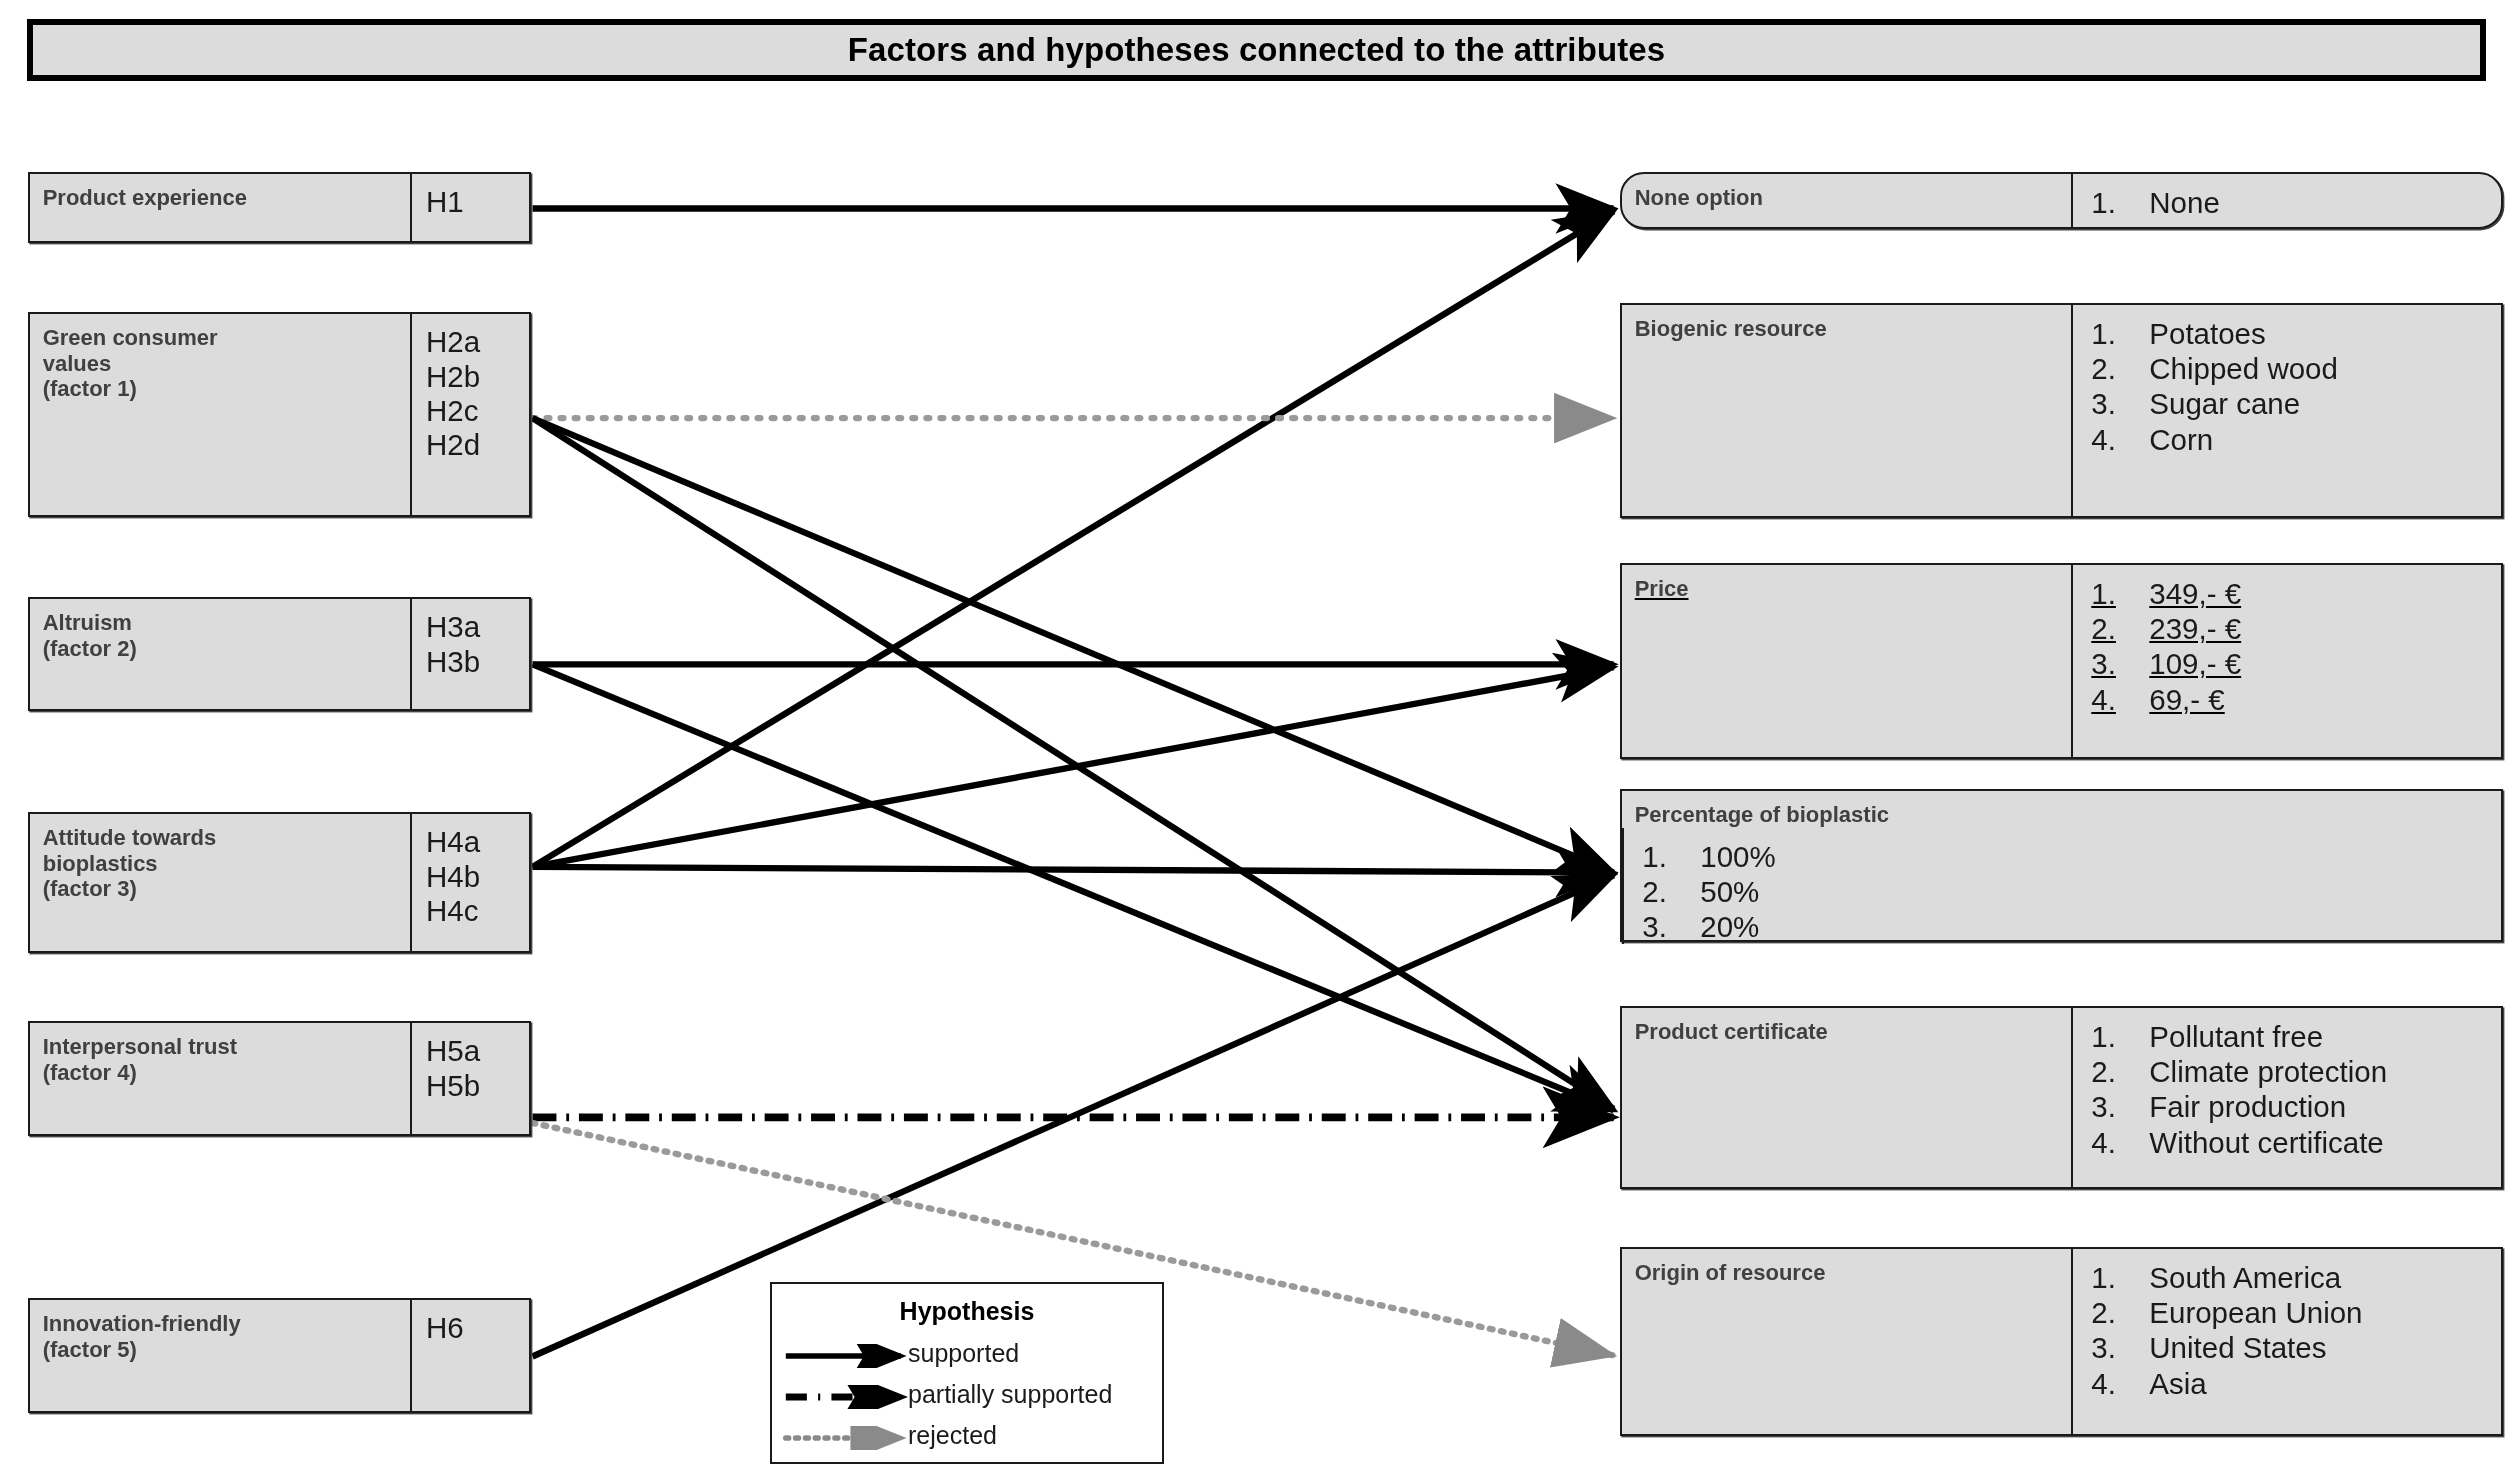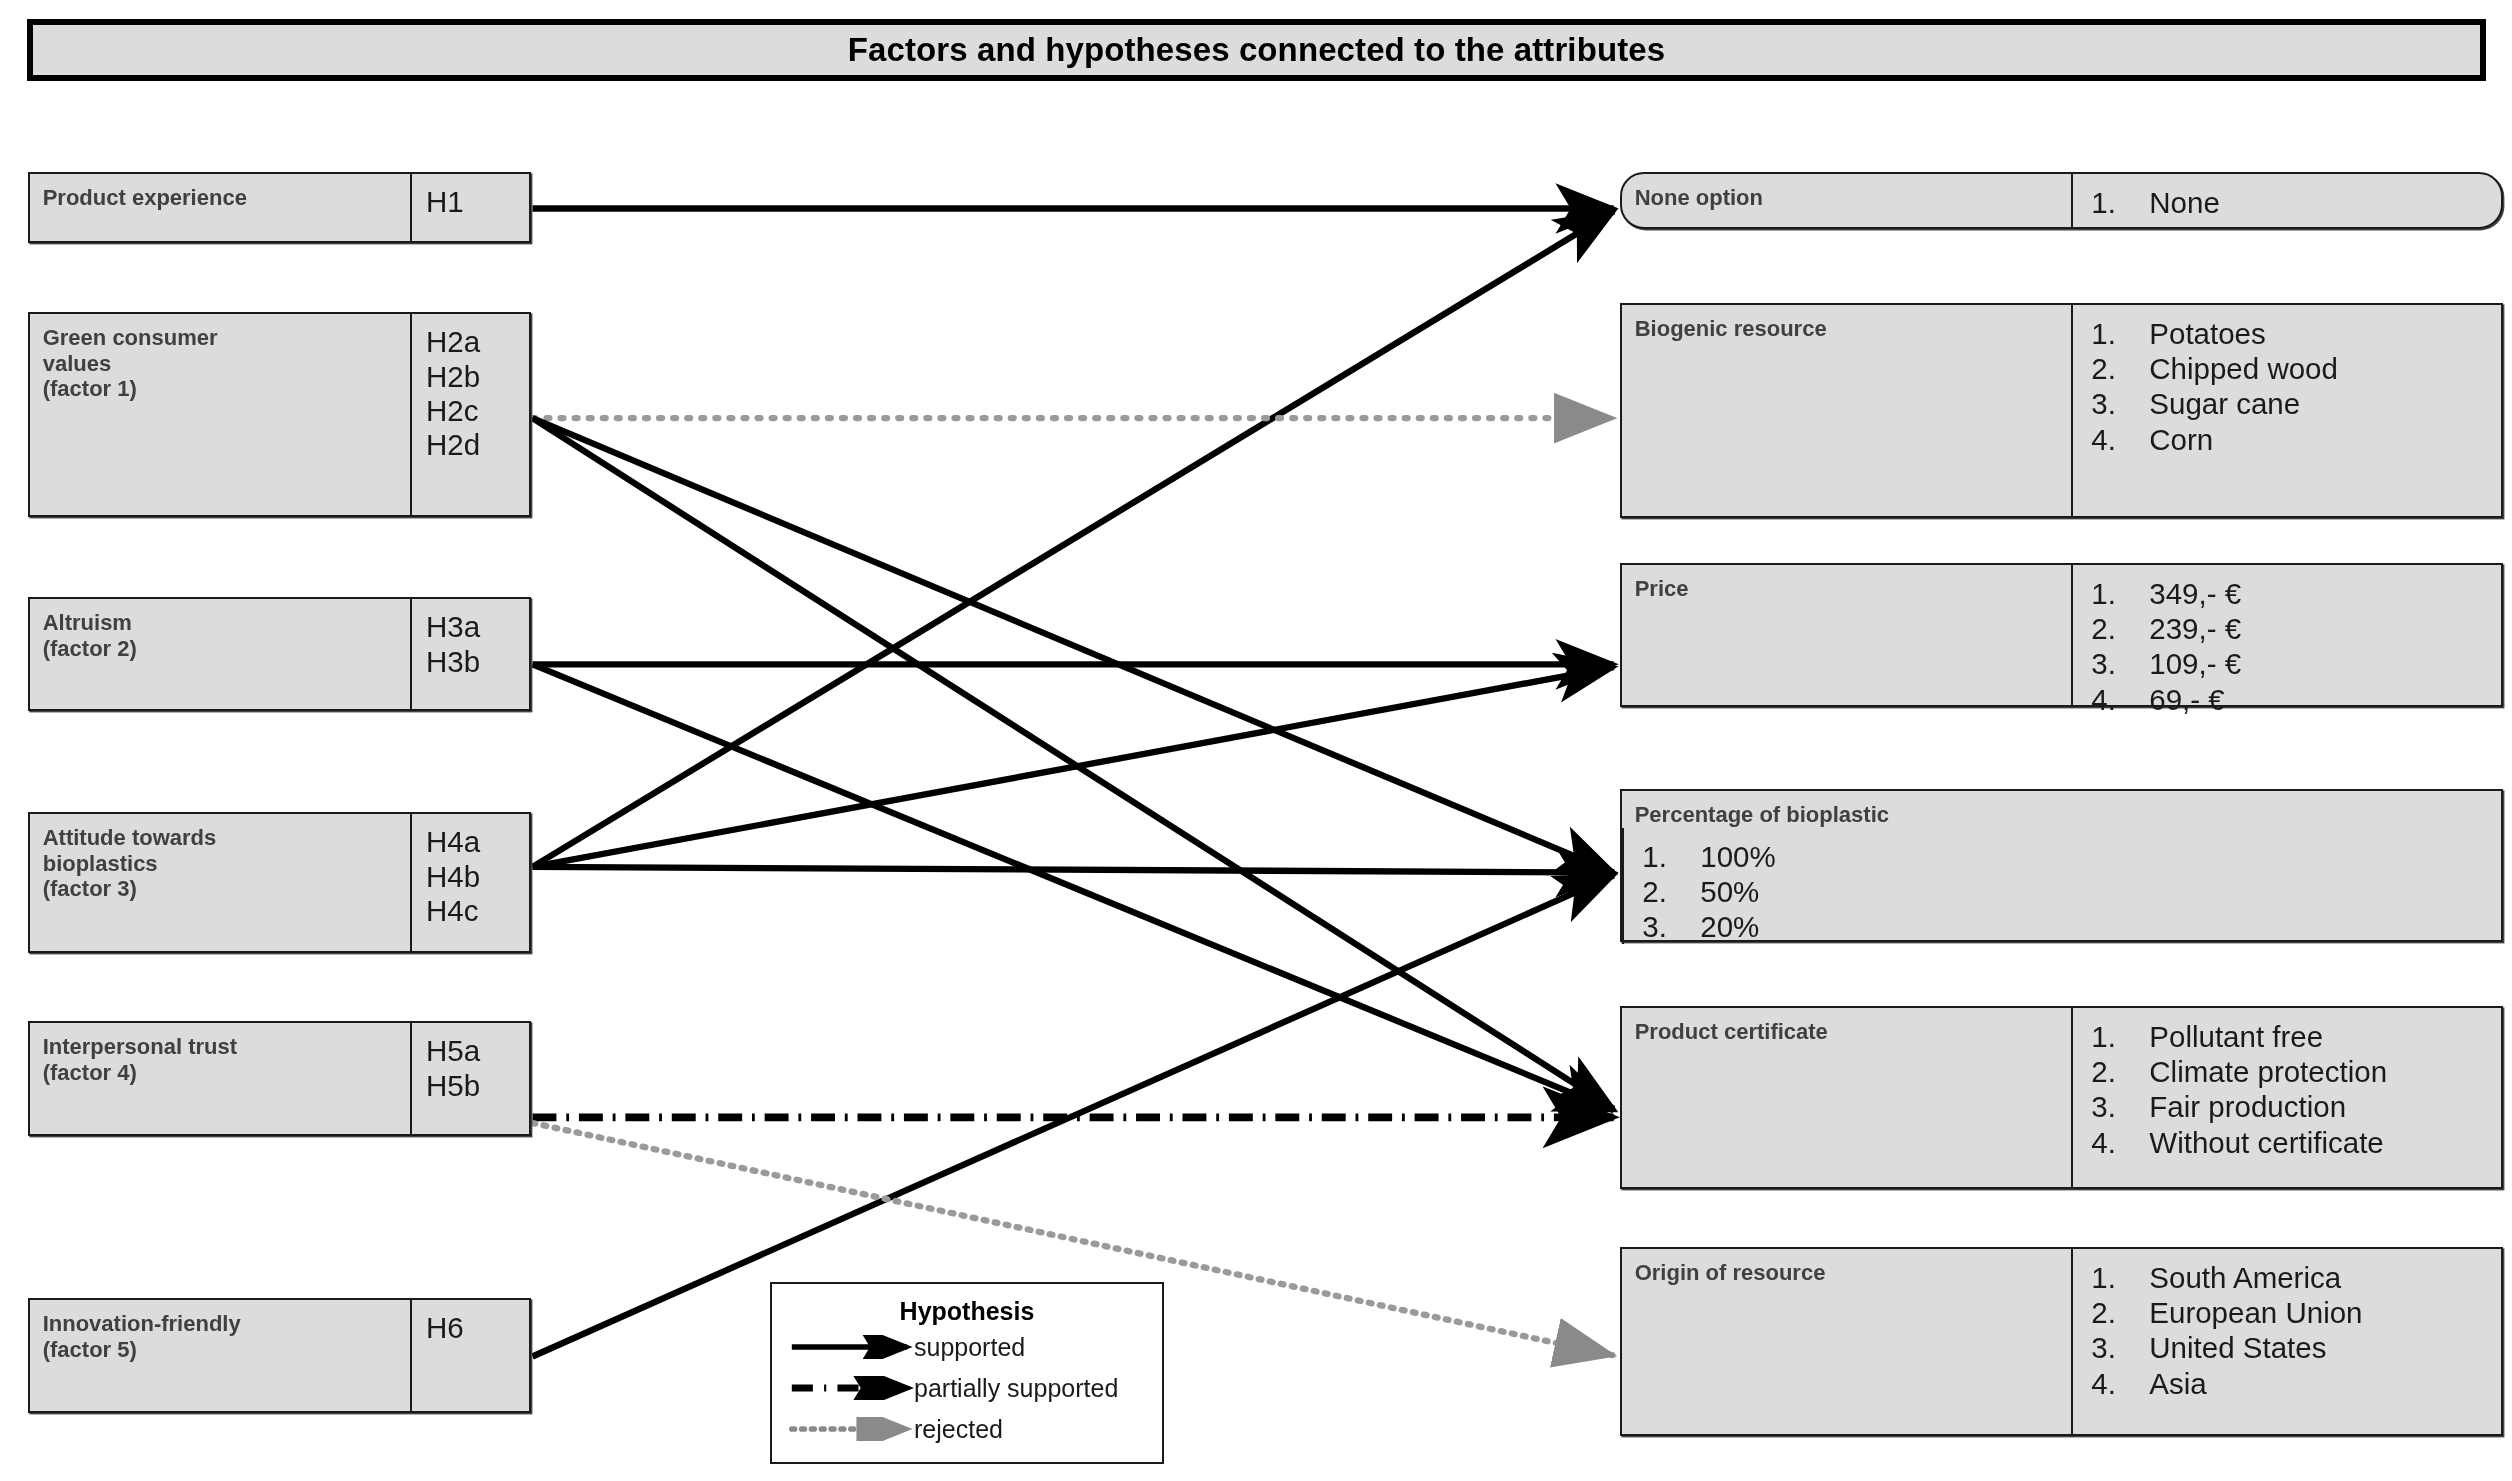--- a/index.html
+++ b/index.html
@@ -209,7 +209,7 @@
   </div>
 </div>
 
-<div class="box rbox" style="top:563px;height:144px;">
+<div class="box rbox" style="top:563px;height:196px;text-decoration:underline;">
   <div class="cellA">
     <div class="lbl">Price</div>
   </div>

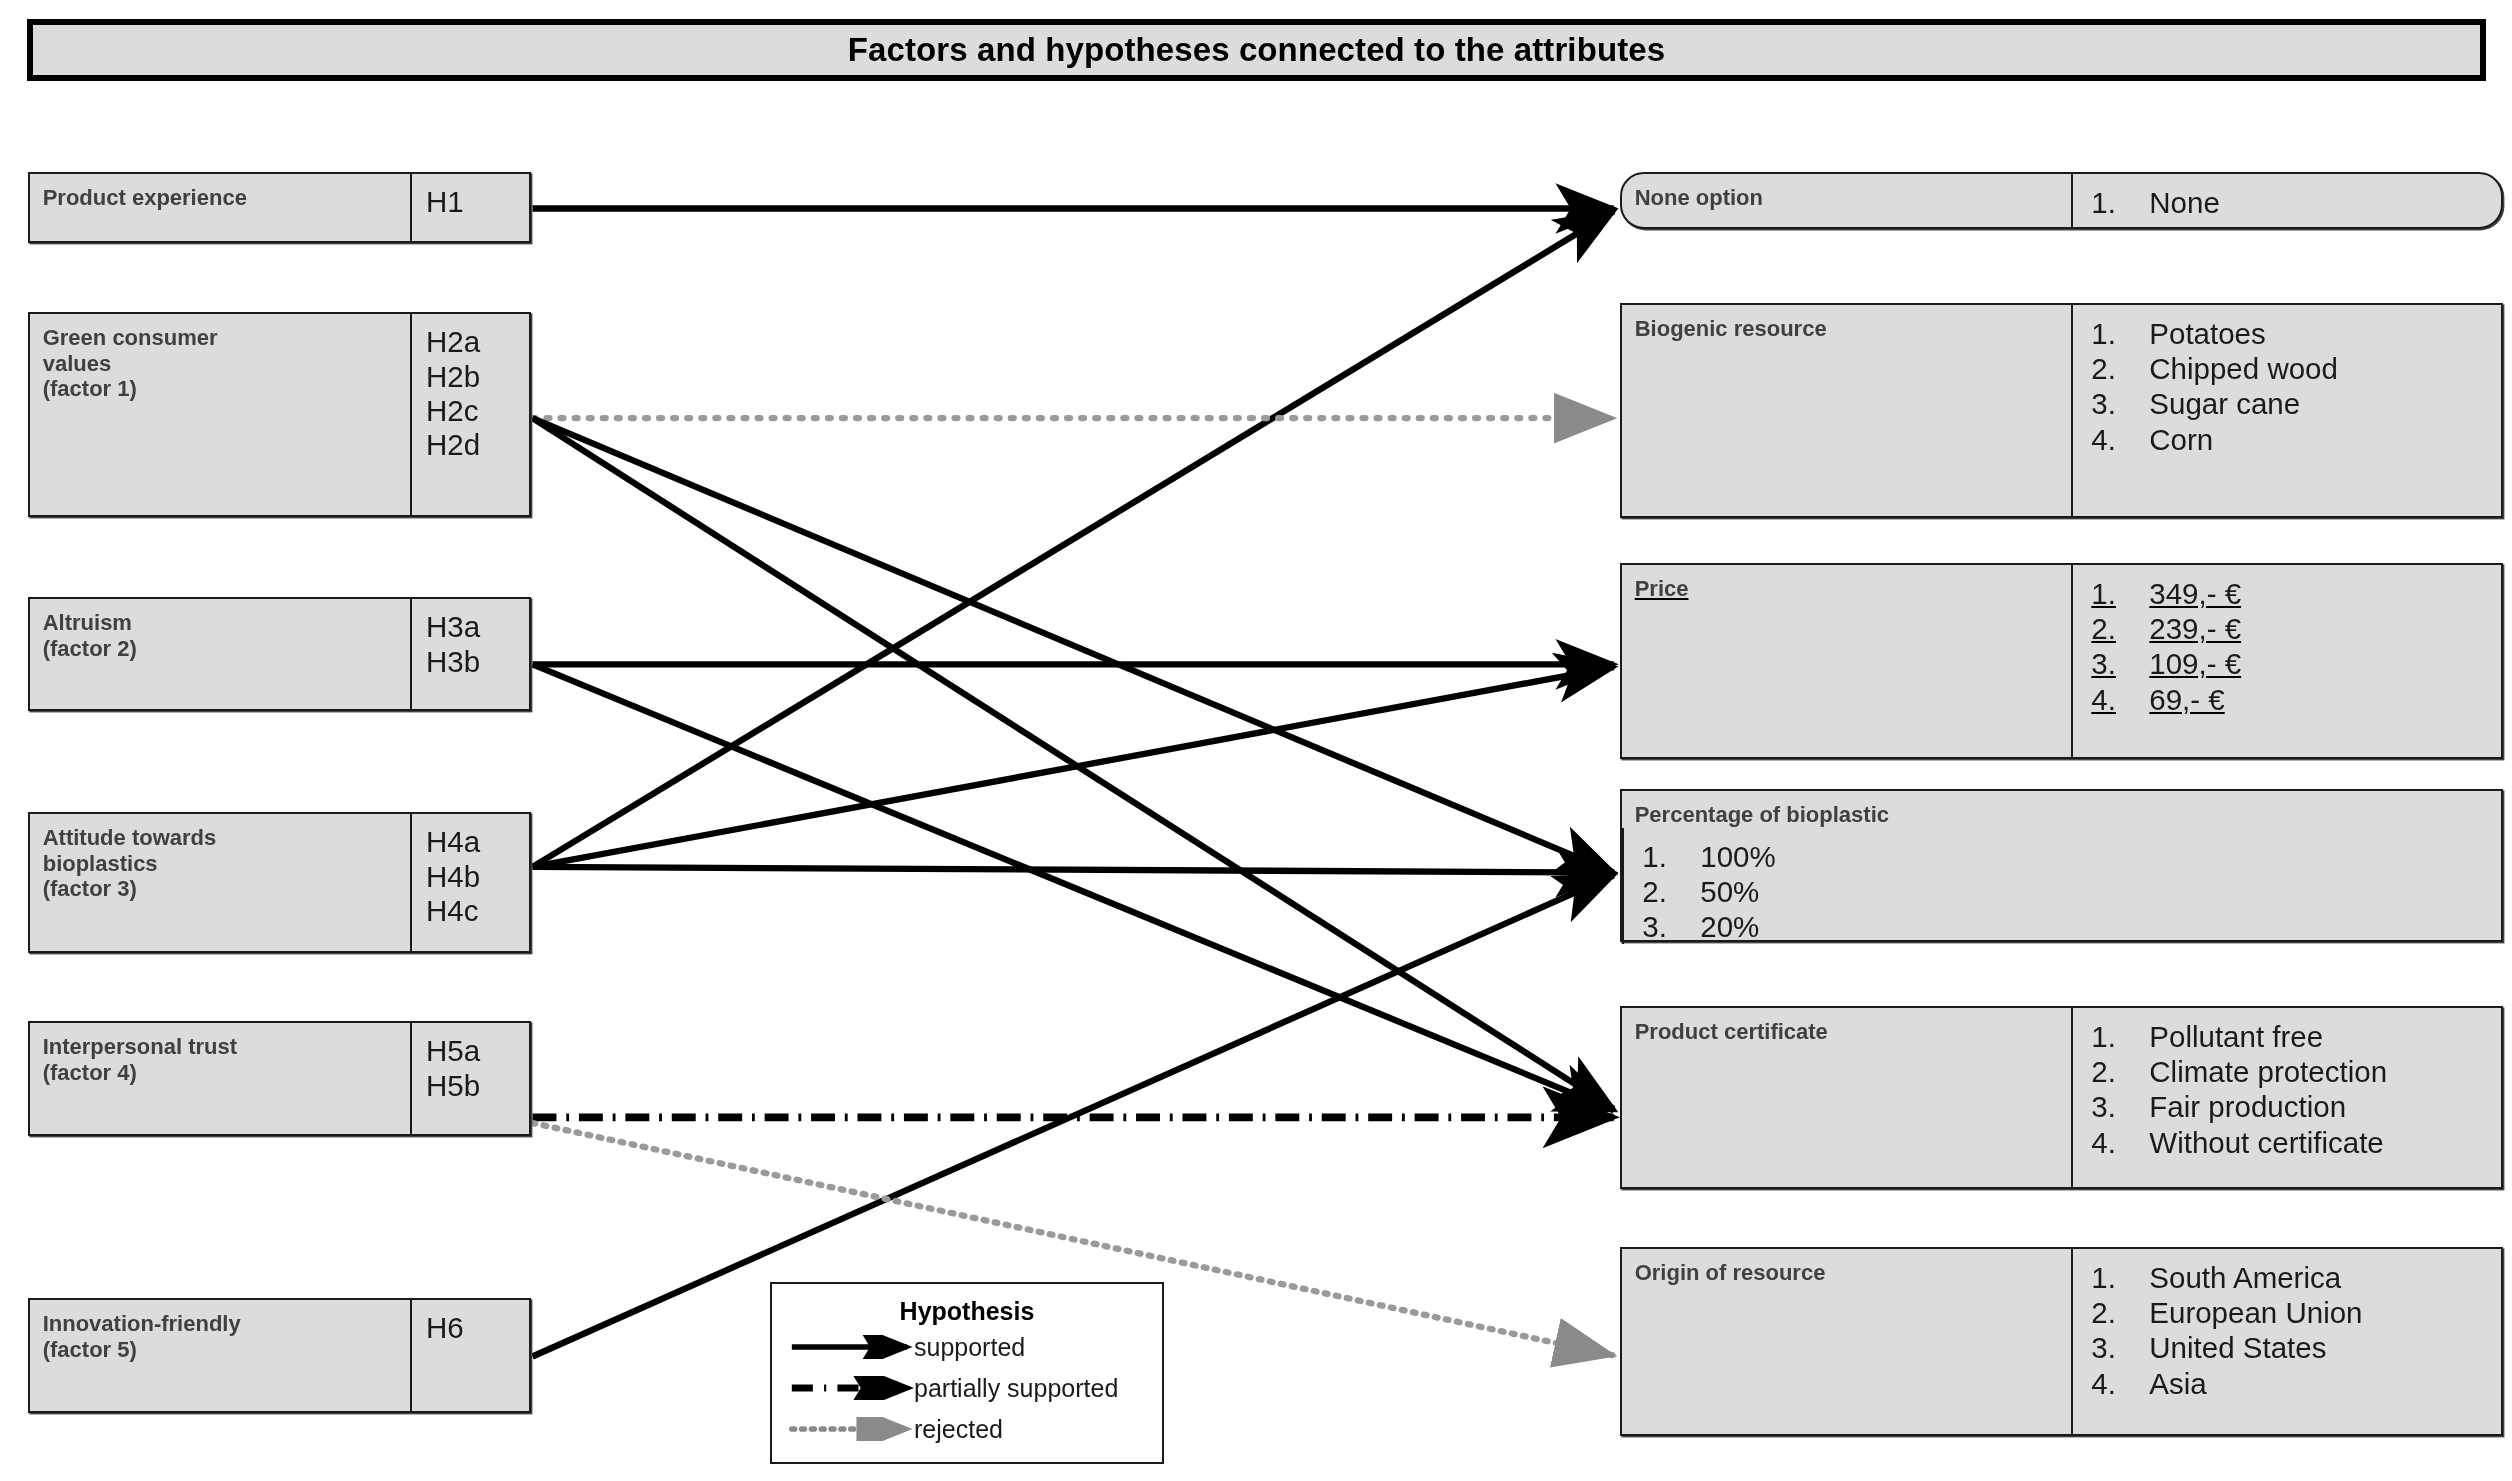--- a/index.html
+++ b/index.html
@@ -45,7 +45,7 @@
   }
   #legend .lg-title{font-size:25px;font-weight:bold;text-align:center;
                     color:#000;margin:4.2px 0 1.4px 0;}
-  #legend .lg-row{display:flex;align-items:center;height:41px;padding-left:17px;}
+  #legend .lg-row{display:flex;align-items:flex-end;height:41px;padding-left:11px;}
   #legend .lg-sample{width:125px;flex:0 0 125px;height:24px;position:relative;}
   #legend .lg-text{font-size:25px;color:#1a1a1a;white-space:nowrap;}
 

